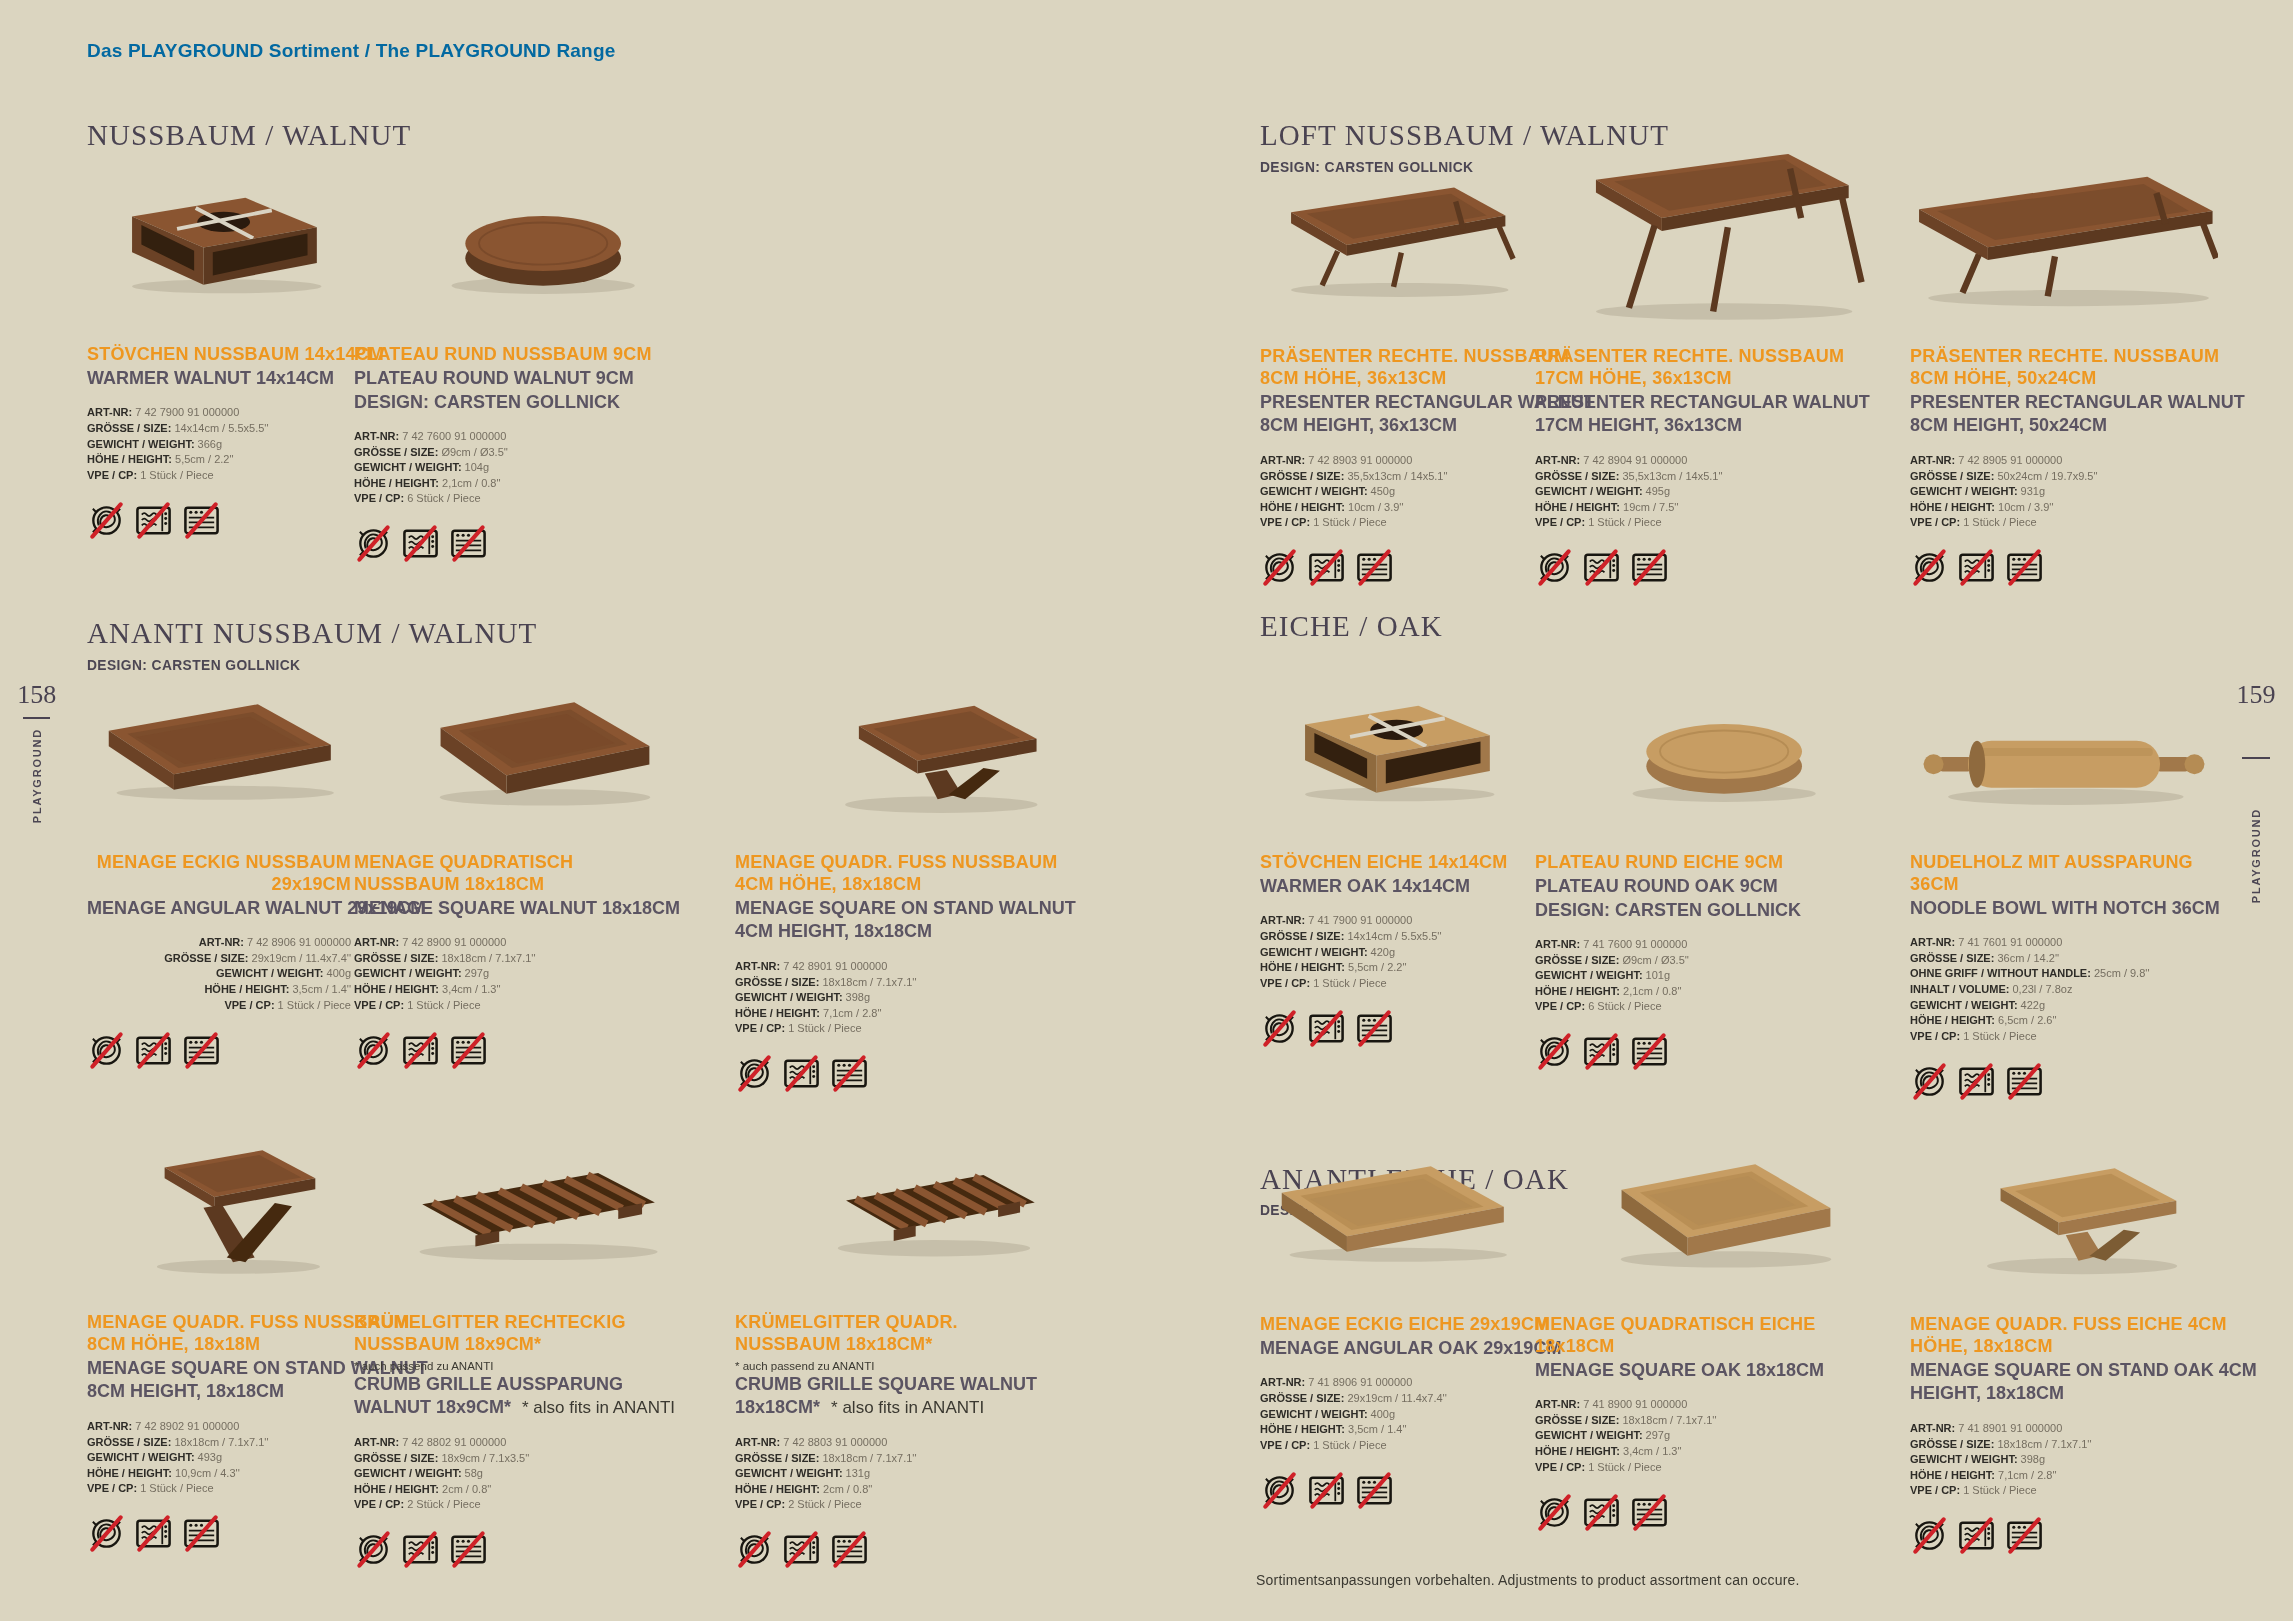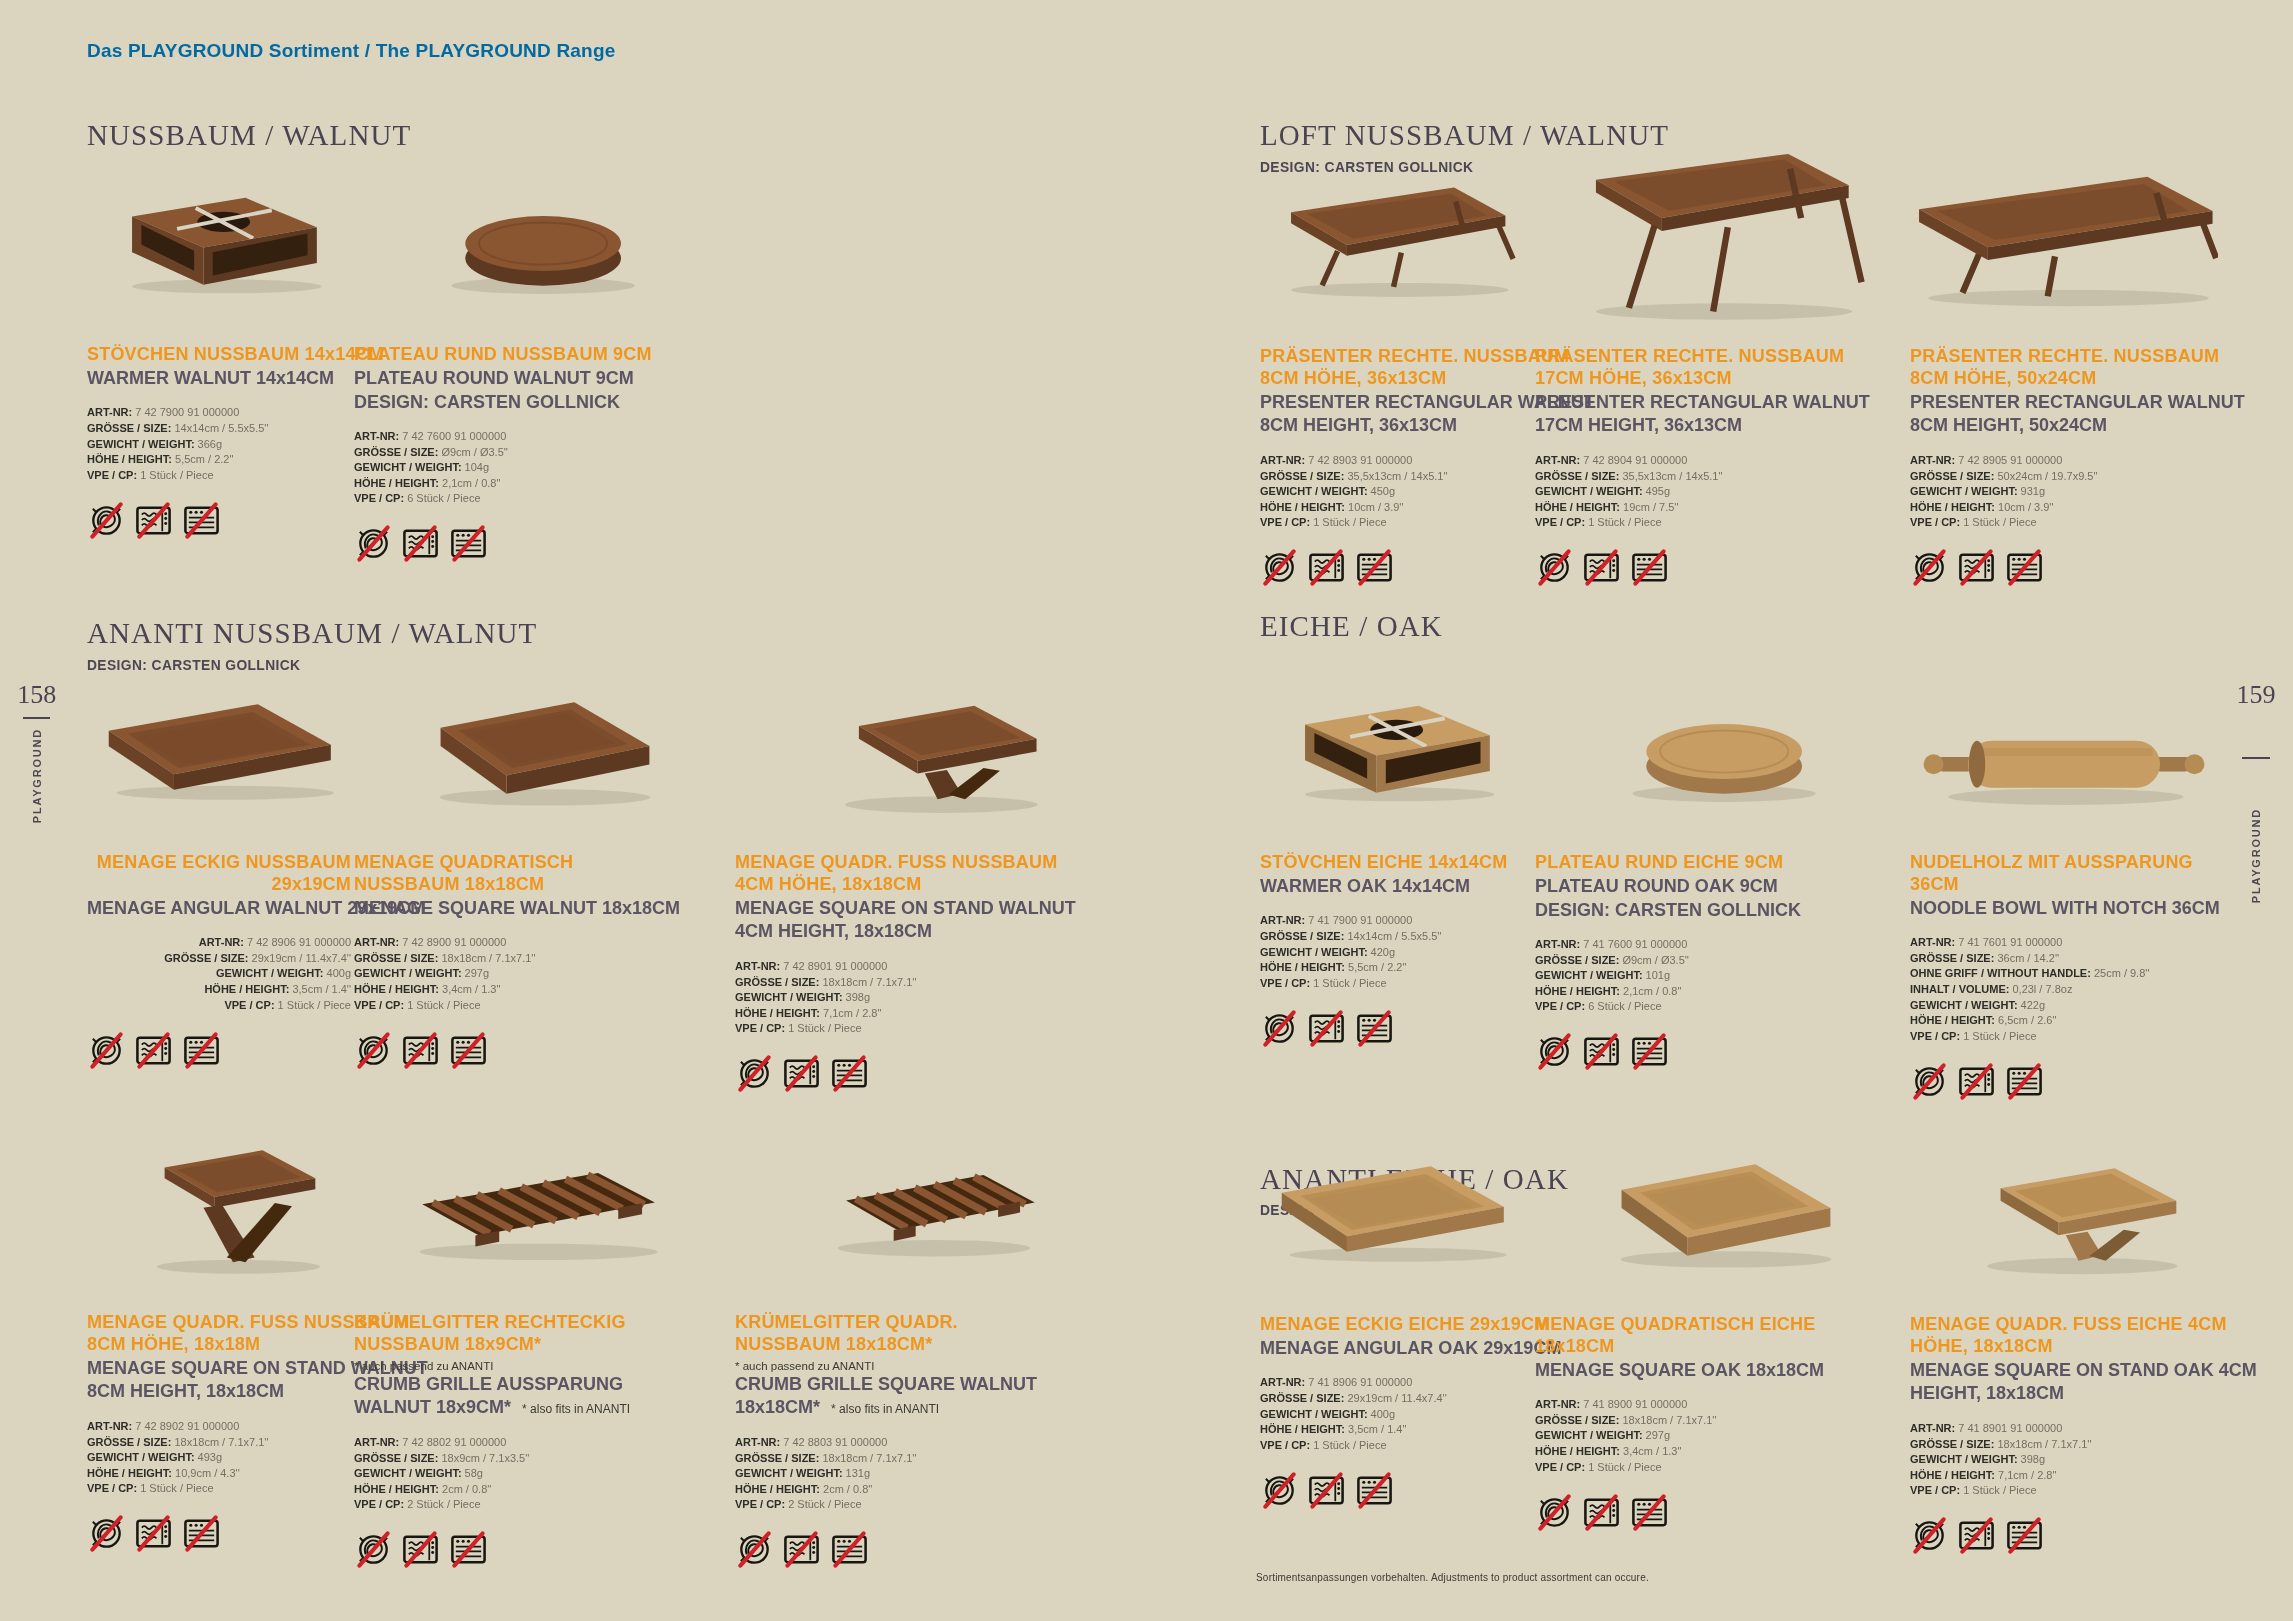--- a/index.html
+++ b/index.html
@@ -15,7 +15,7 @@
   .p-title{color:#ee9720;font-weight:bold;font-size:18px;line-height:1.22;letter-spacing:0.2px;white-space:nowrap;}
   .p-sub{color:#5b5462;font-weight:bold;font-size:18px;line-height:1.22;white-space:nowrap;margin-top:1.8px;}
   .fnote{font-size:11.5px;color:#3b3931;margin-top:4px;margin-bottom:1.8px;white-space:nowrap;}
-  .fnote-inline{font-size:12px;font-weight:normal;color:#3b3931;margin-left:11px;letter-spacing:0;margin-top:32px;}
+  .fnote-inline{font-size:17px;font-weight:normal;color:#3b3931;margin-left:11px;letter-spacing:0;margin-top:32px;}
   .specs{margin-top:15.6px;font-size:11px;line-height:1.42;color:#756e60;}
   .spec{white-space:nowrap;}
   .spec.wrapok{white-space:normal;}

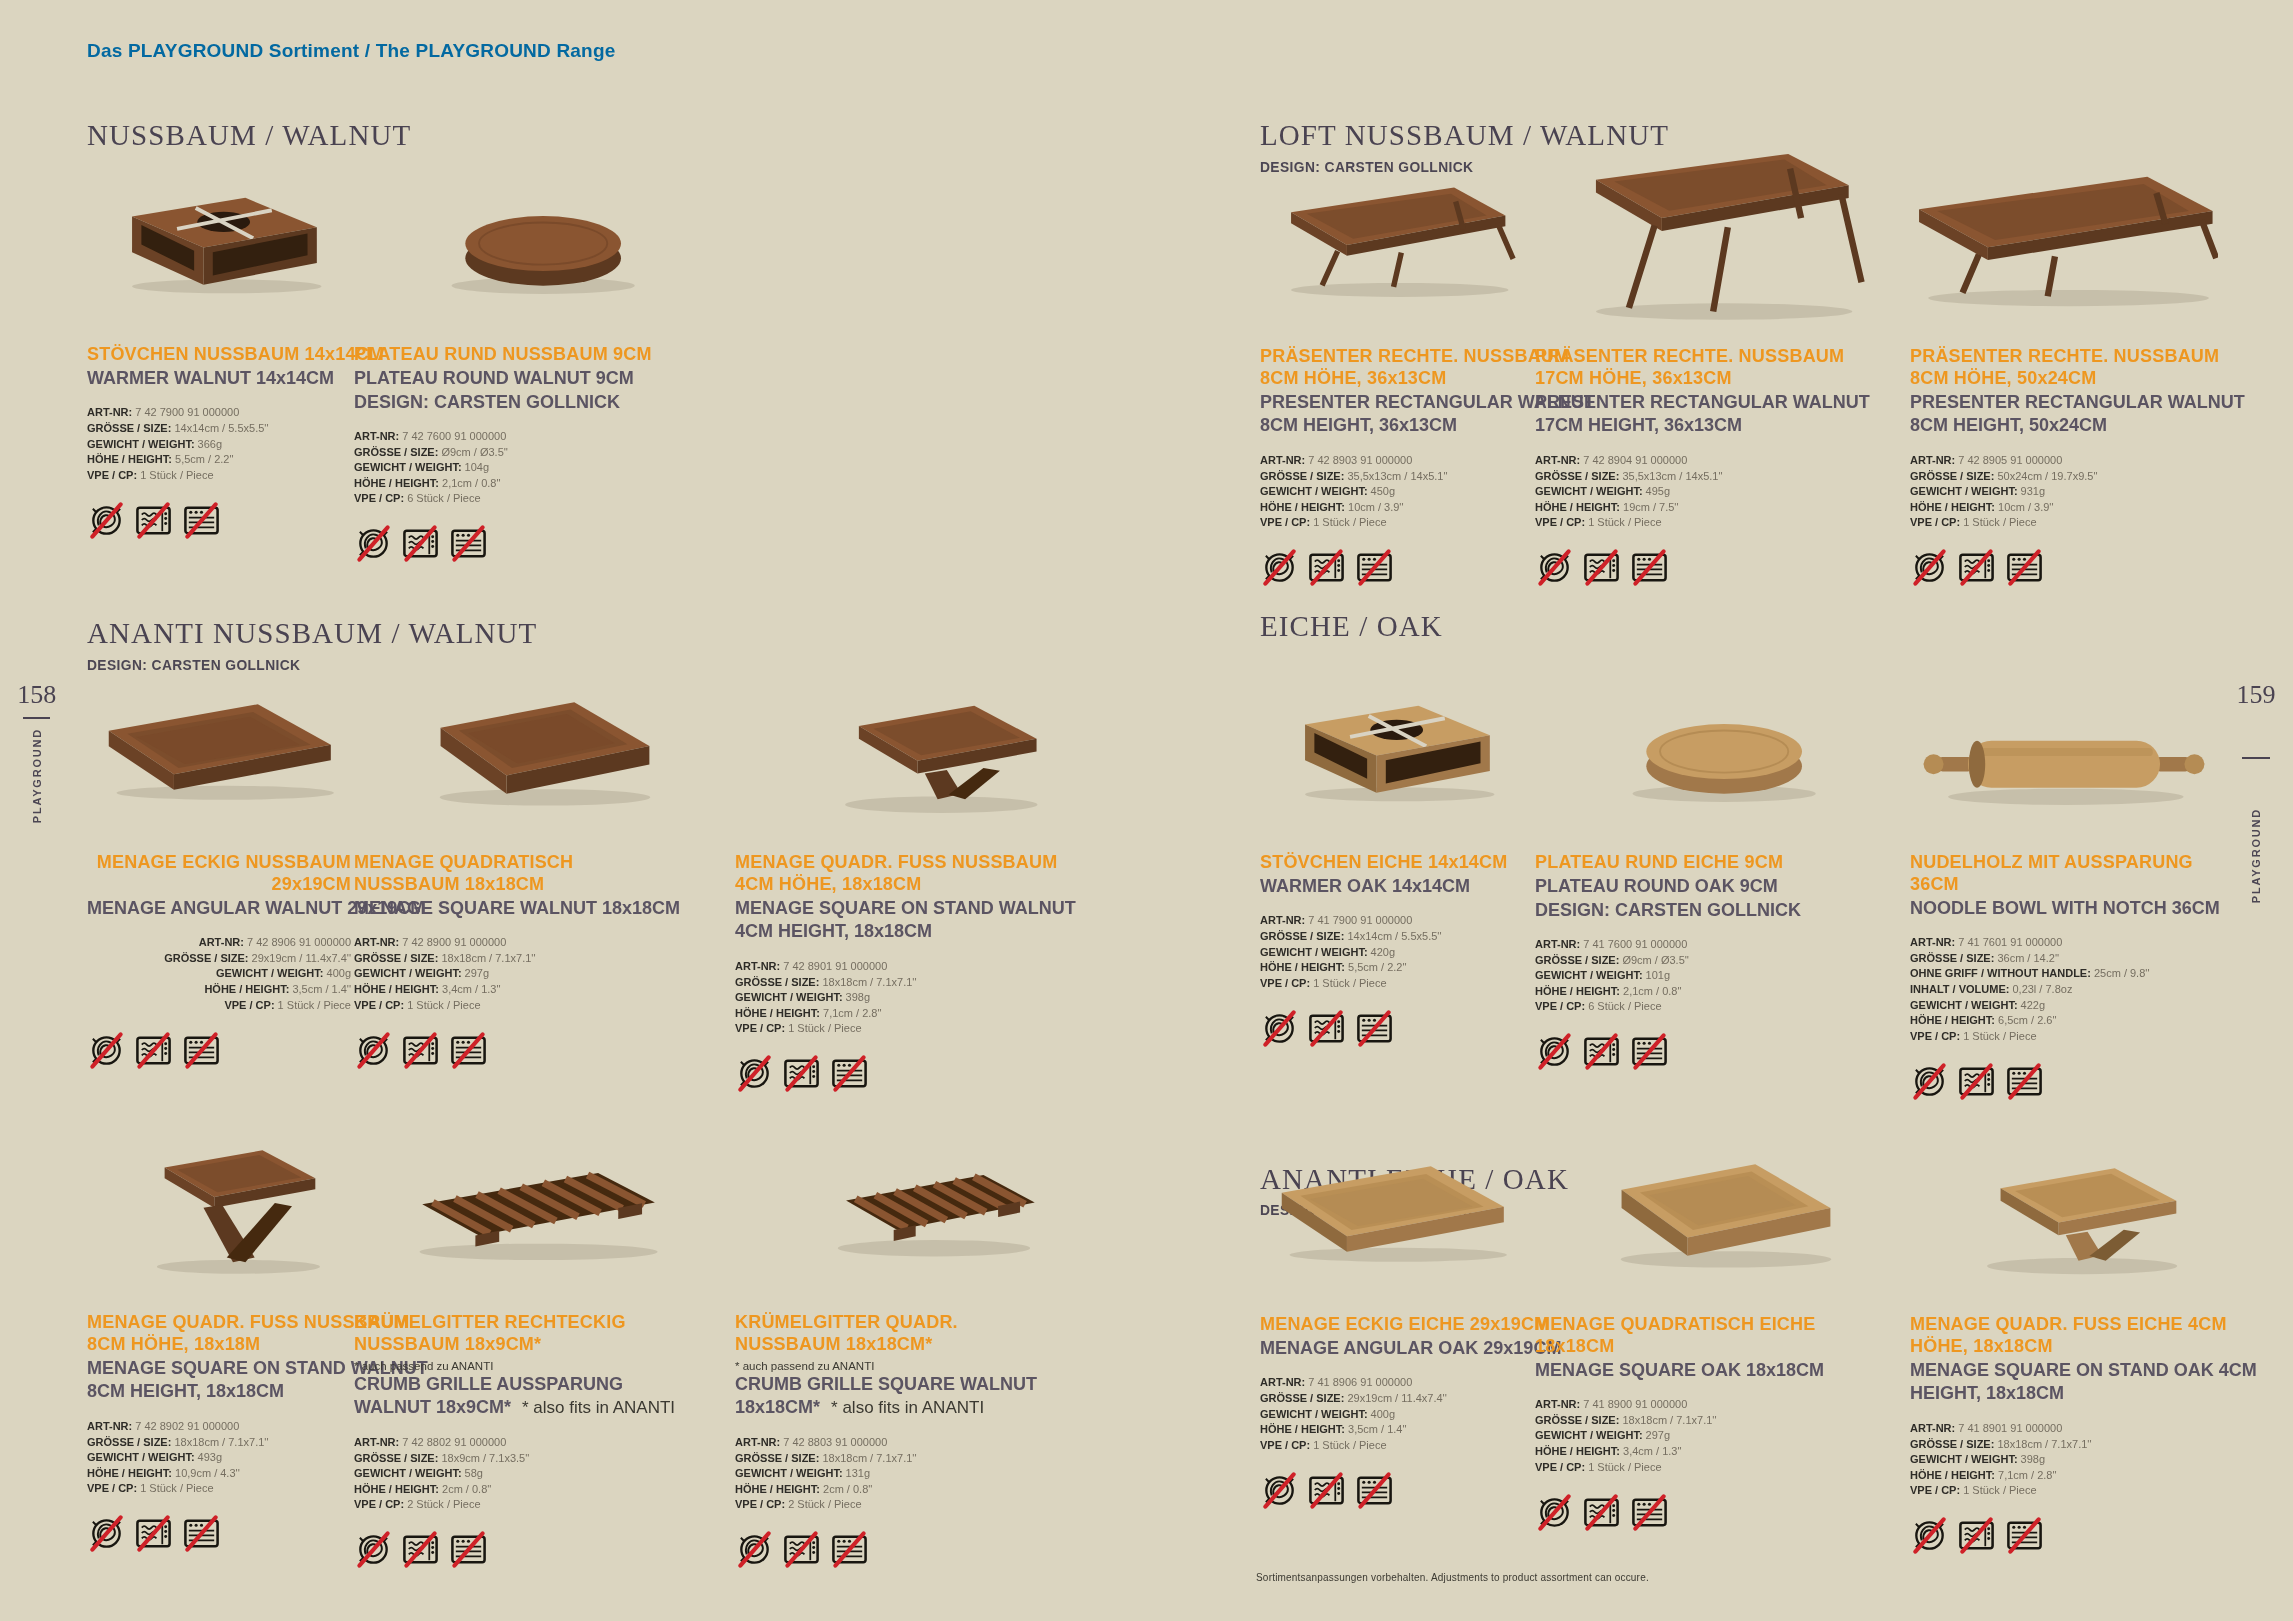--- a/index.html
+++ b/index.html
@@ -27,7 +27,7 @@
   .pm-rule{width:27.5px;height:1.8px;background:#4a4351;margin:7.3px 0 9.2px 0;}
   .pm-word{writing-mode:vertical-rl;transform:rotate(180deg);font-size:11px;font-weight:bold;
            letter-spacing:1.8px;color:#4c4653;}
-  .doc-footer{position:absolute;left:1256px;top:1572px;font-size:10px;color:#3b3931;letter-spacing:0.2px;}
+  .doc-footer{position:absolute;left:1256px;top:1572px;font-size:14px;color:#3b3931;letter-spacing:0.2px;}
 </style>
 </head>
 <body>

